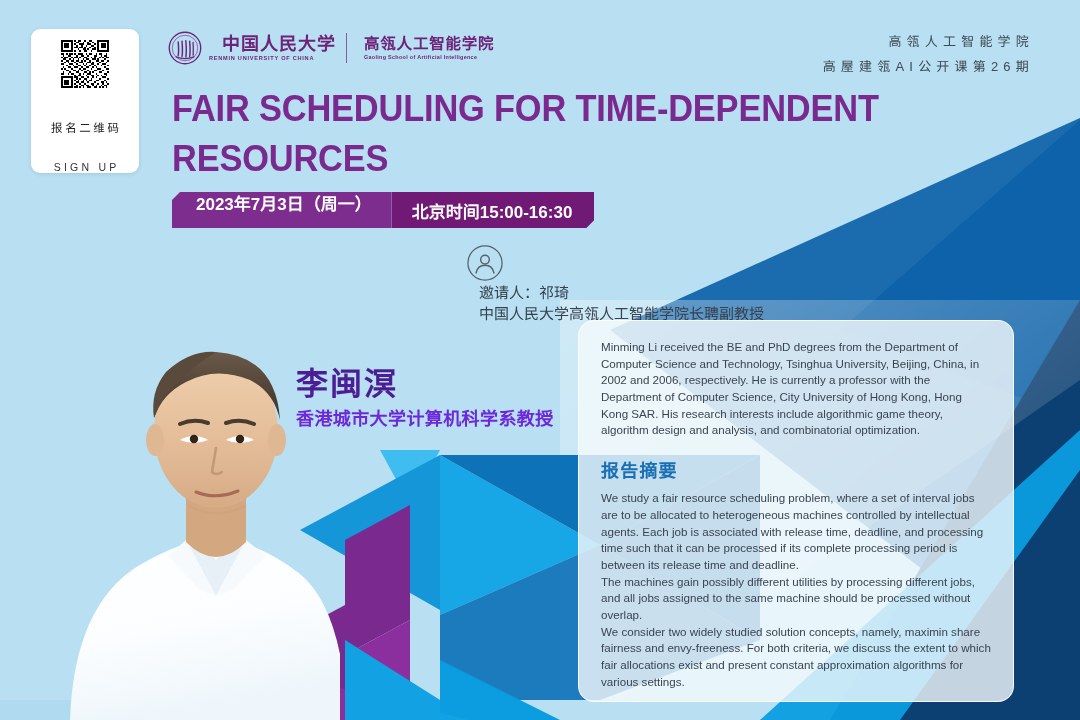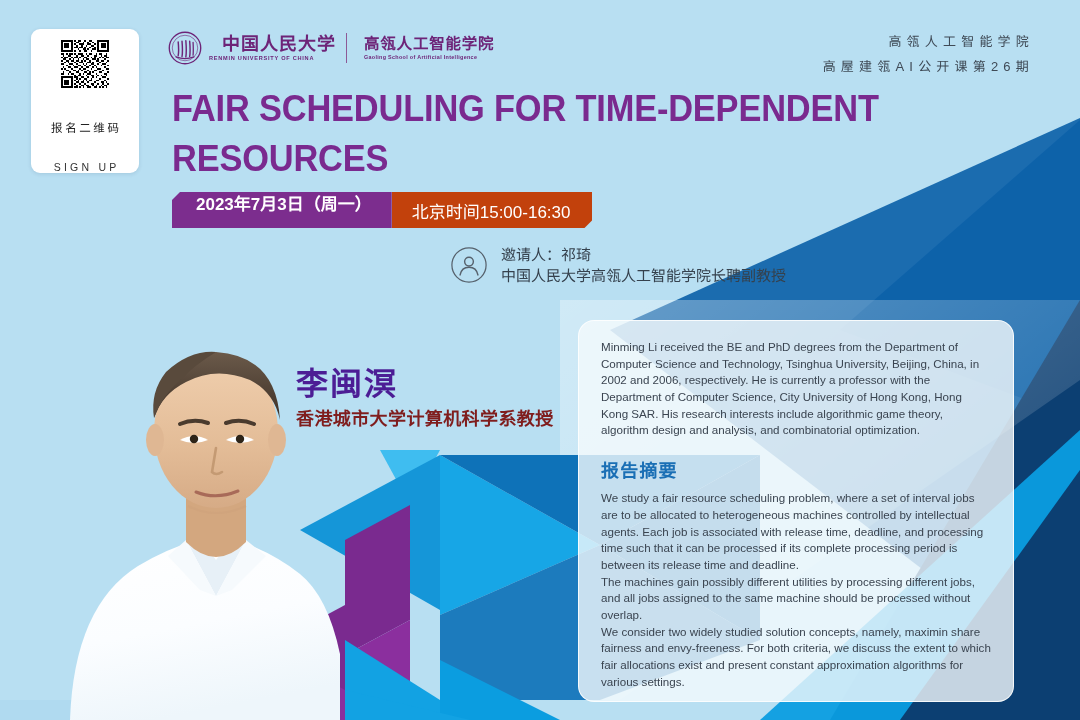--- a/index.html
+++ b/index.html
@@ -185,10 +185,10 @@
     clip-path: polygon(8px 0, 100% 0, 100% 100%, 0 100%, 0 8px);
   }
   .banner-time {
-    background: #c2410c;
+    background: #701a75;
     color: #ffffff;
     font-size: 17px;
-    font-weight: normal;
+    font-weight: bold;
     display: flex;
     align-items: center;
     padding: 0 22px 0 20px;

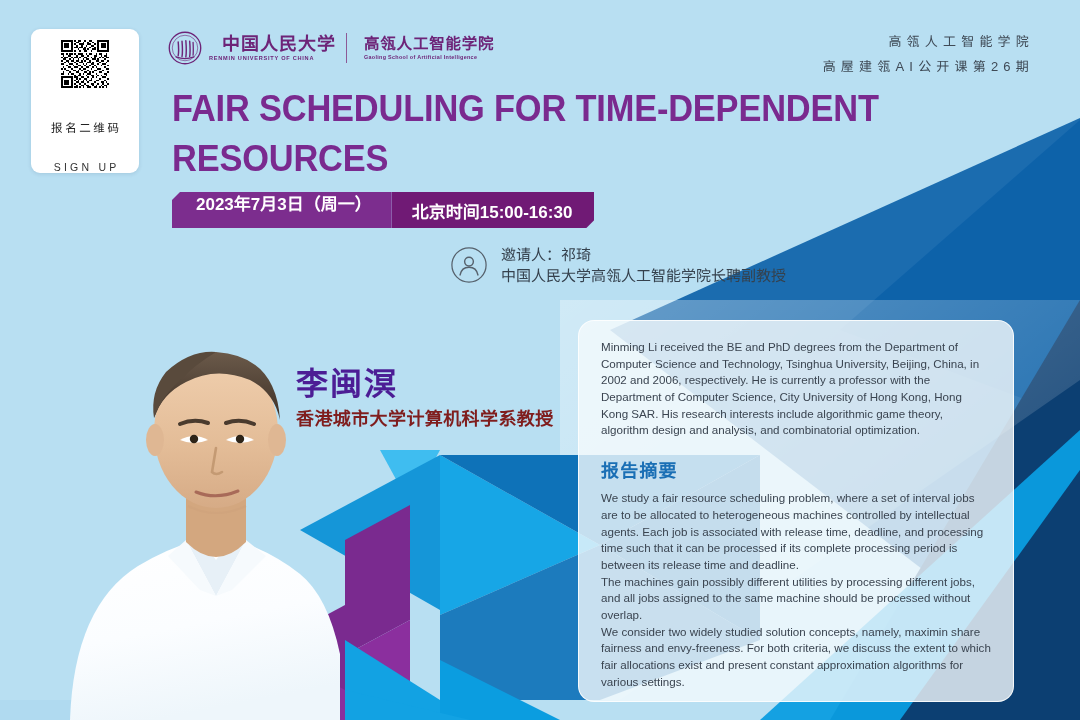--- a/index.html
+++ b/index.html
@@ -205,10 +205,10 @@
   }
   .meta-host {
     position: absolute;
-    left: 450px;
+    left: 466px;
     top: 244px;
     display: flex;
-    align-items: center;
+    flex-direction: column;
   }
   .meta-icon {
     width: 38px;

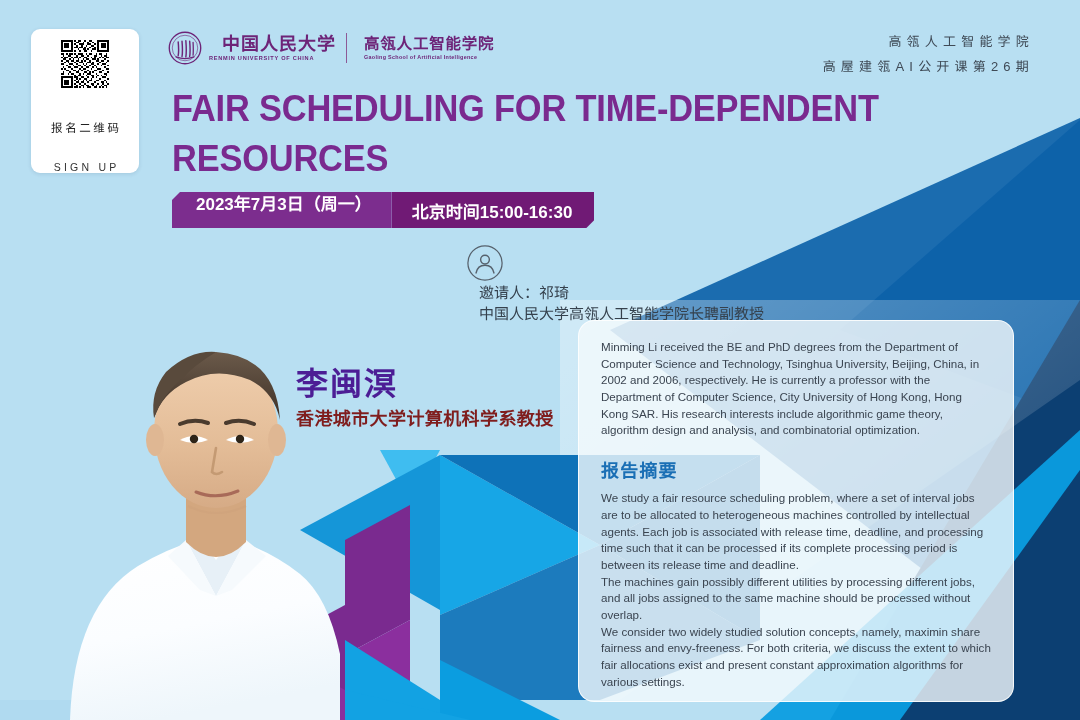--- a/index.html
+++ b/index.html
@@ -246,7 +246,7 @@
     top: 404px;
     font-size: 18px;
     font-weight: bold;
-    color: #7f1d1d;
+    color: #6d28d9;
     letter-spacing: .4px;
   }
 

